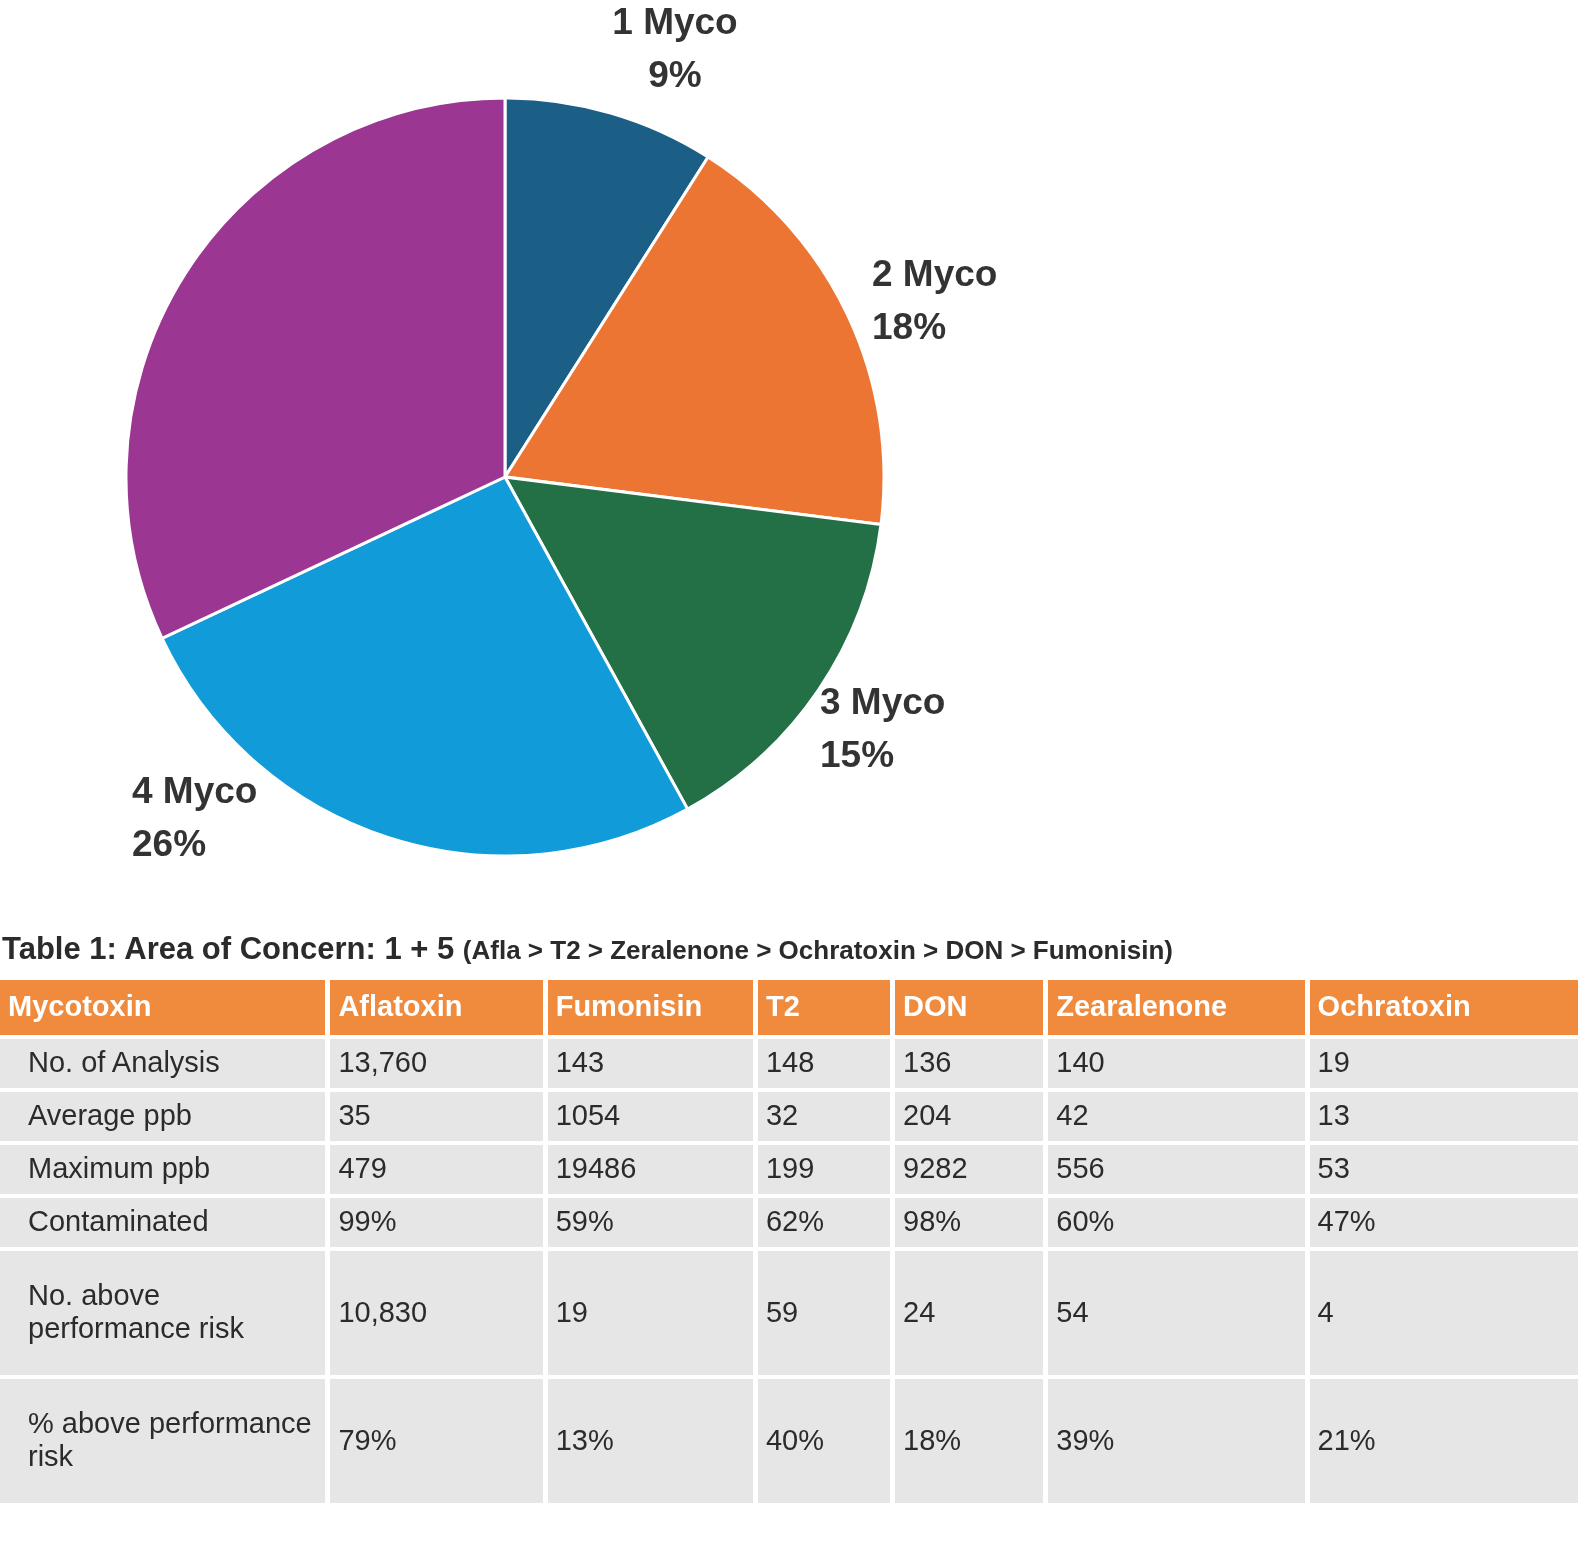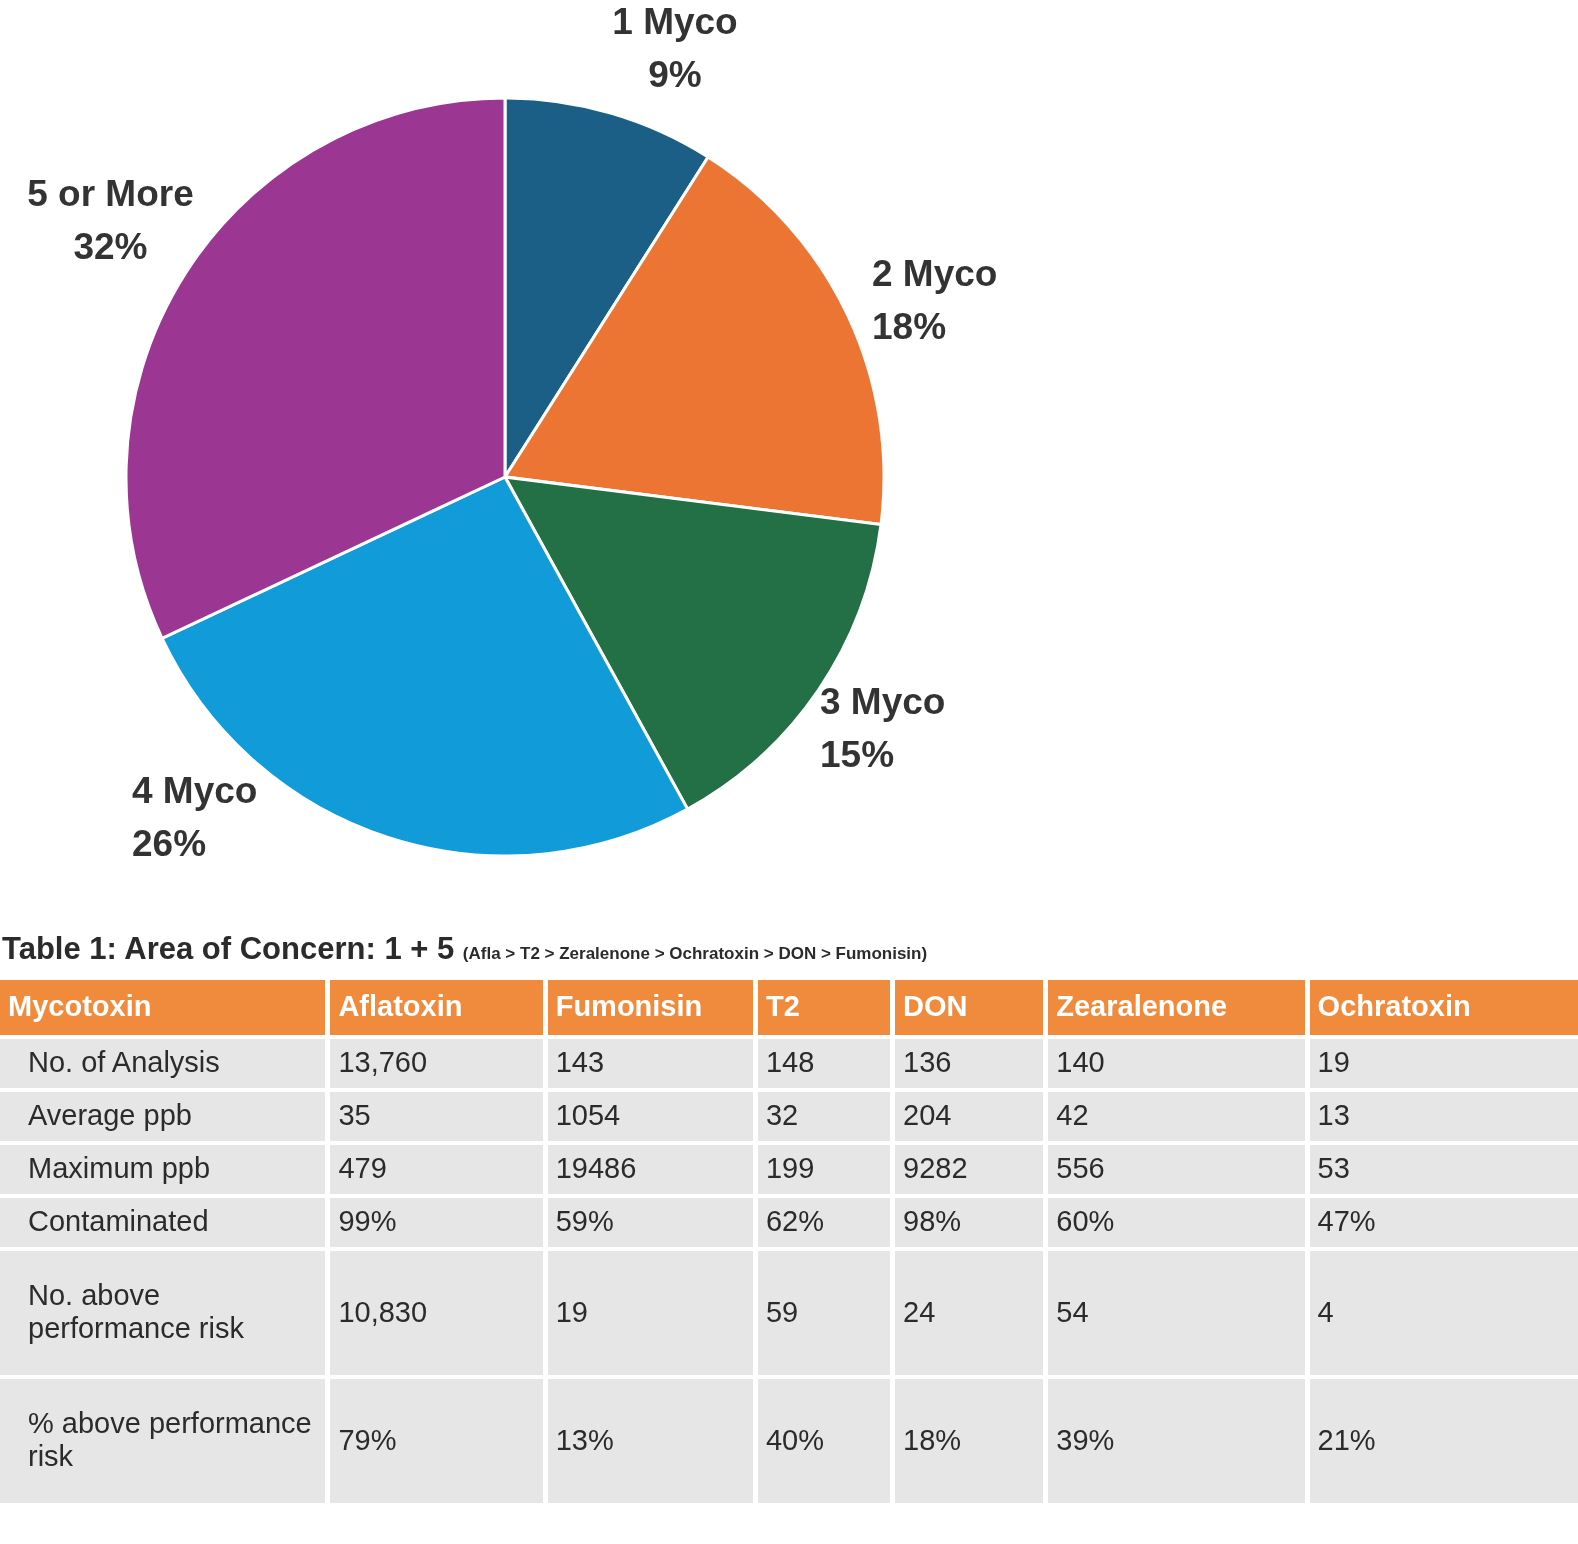--- a/index.html
+++ b/index.html
@@ -141,10 +141,6 @@
     <span class="lbl-pct">26%</span>
   </div>
 
-  <div class="pie-label lbl-5more">
-    <span class="lbl-name">5 or More</span>
-    <span class="lbl-pct">32%</span>
-  </div>
 
 </div>
 

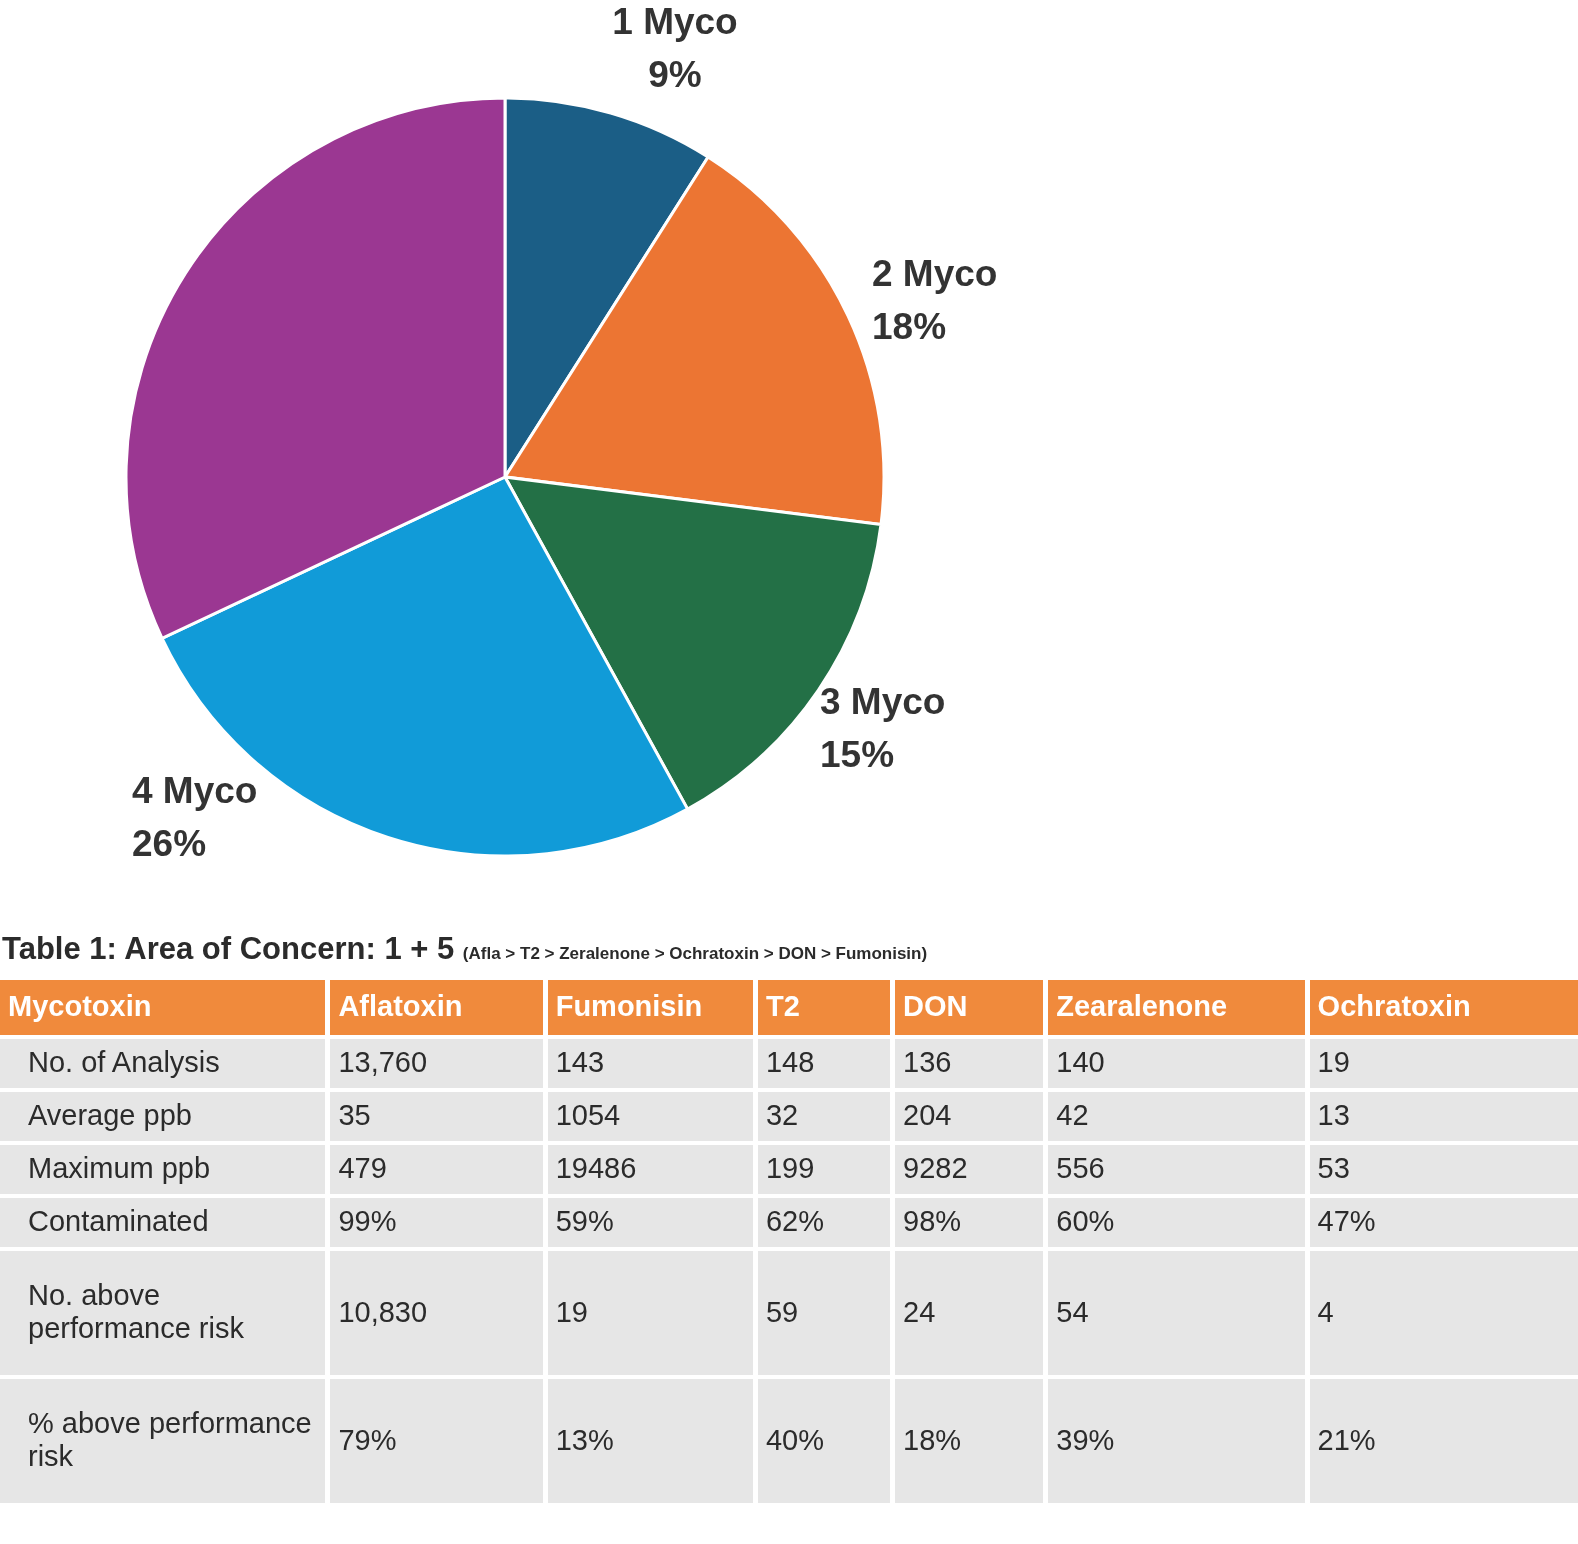--- a/index.html
+++ b/index.html
@@ -60,7 +60,7 @@
     white-space: nowrap;
   }
   #table-caption .caption-sub {
-    font-size: 17px;
+    font-size: 26px;
     font-weight: bold;
   }
 

